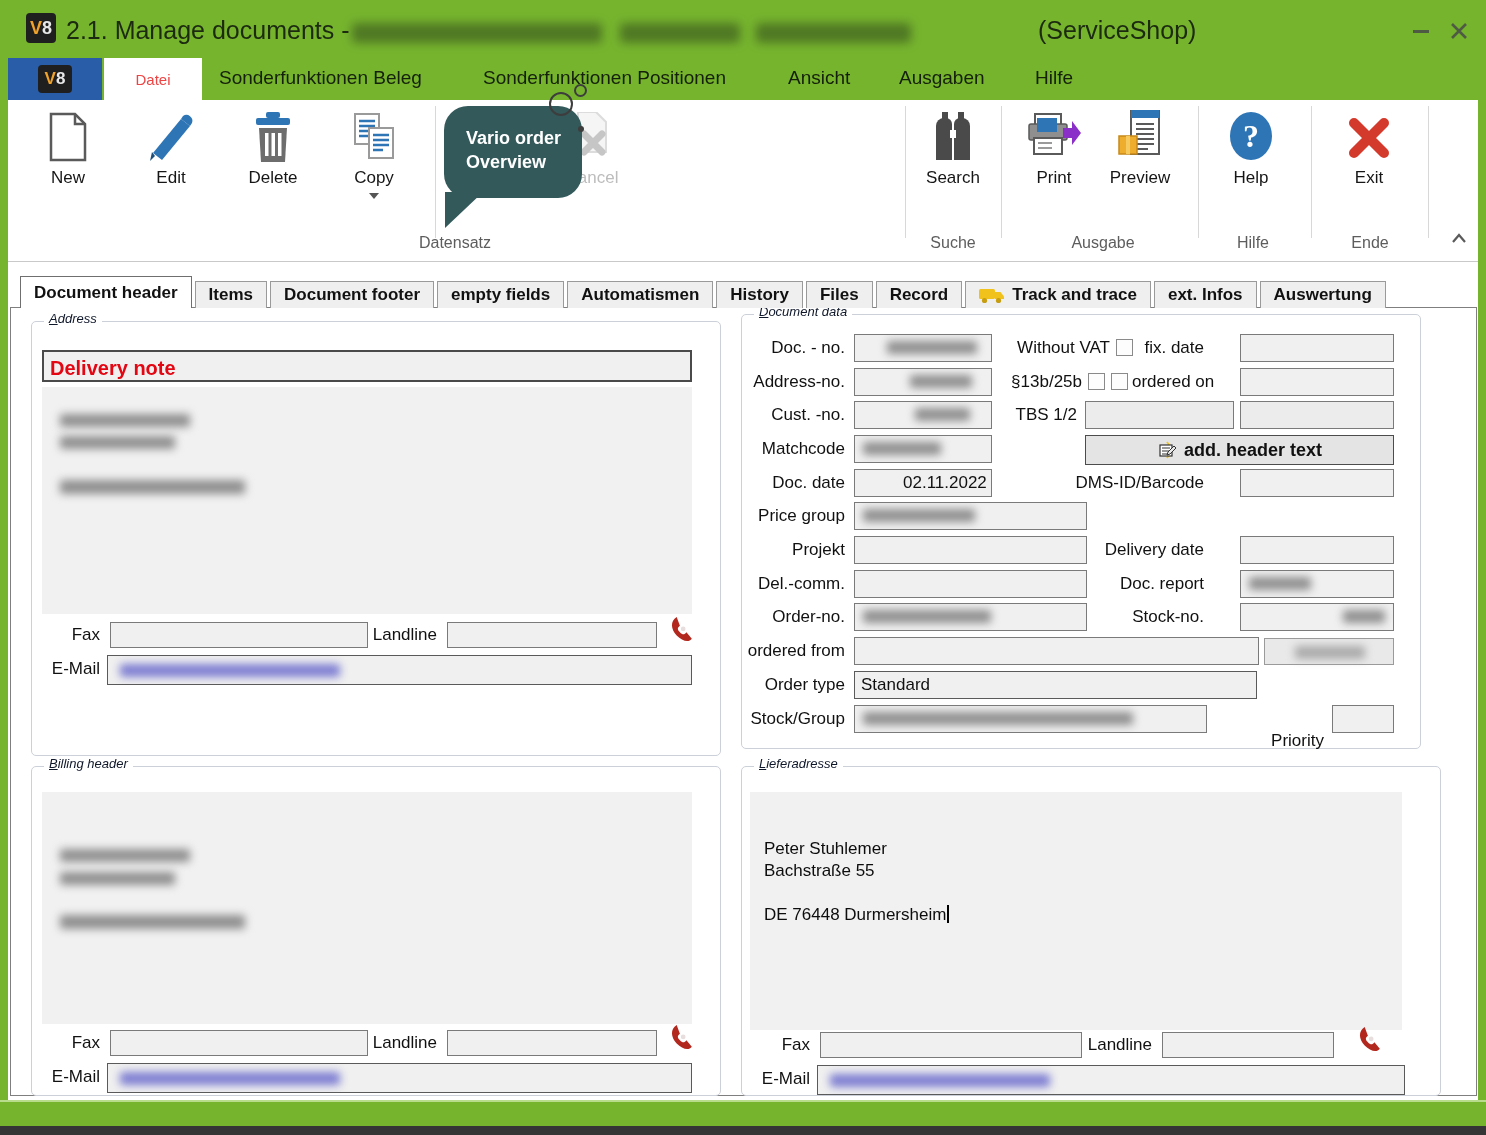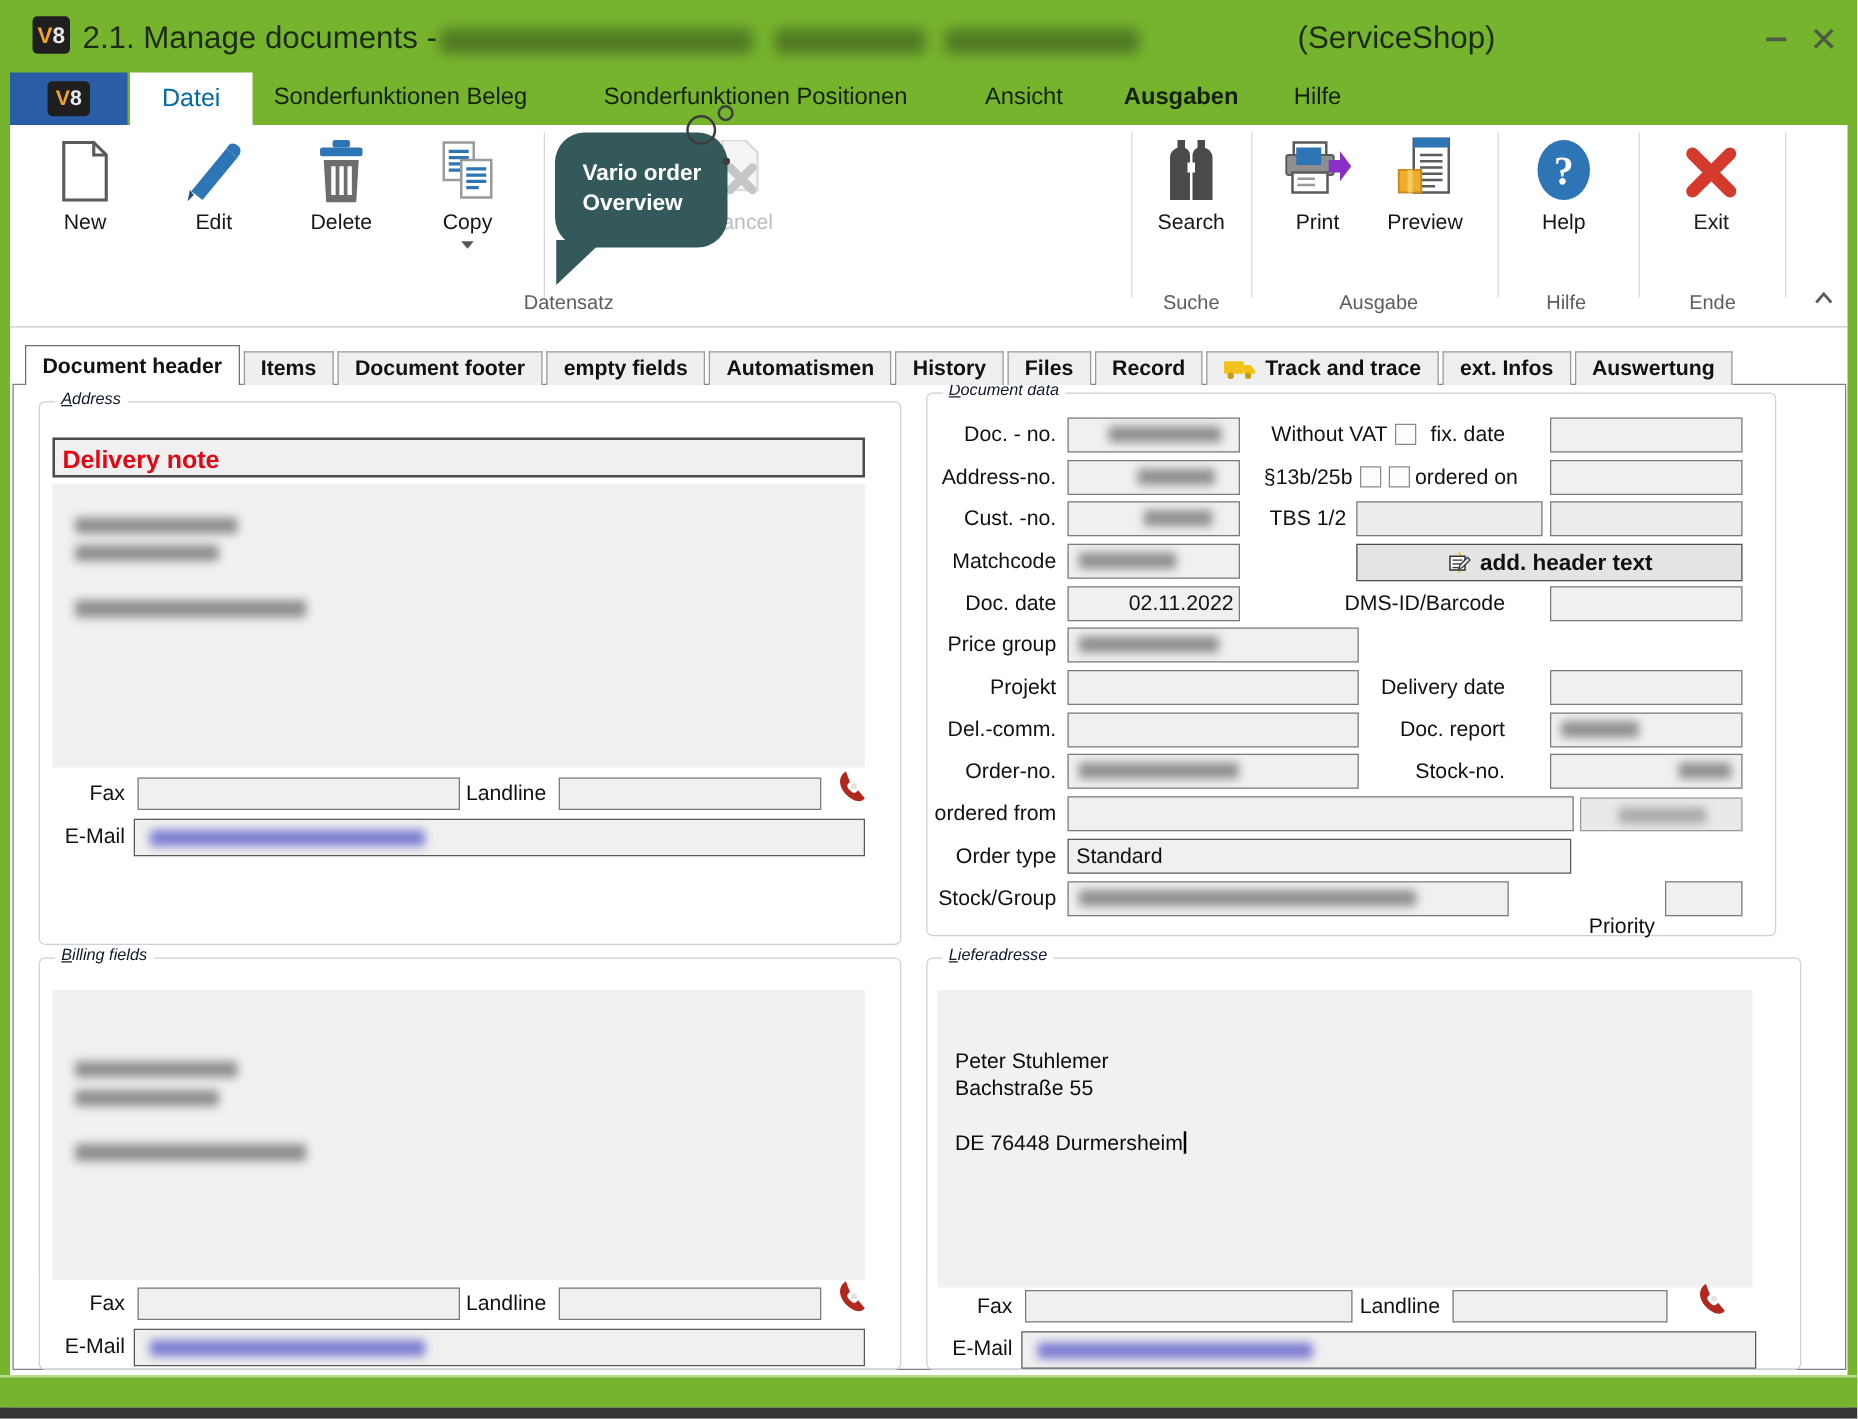--- a/index.html
+++ b/index.html
@@ -21,7 +21,7 @@
 
   .menu-logo { position:absolute; left:8px; top:58px; width:94px; height:42px; background:#2a5da8; display:flex; align-items:center; justify-content:center; }
   .menu-logo .app-badge { position:static; width:34px; height:28px; font-size:17px; line-height:28px; }
-  .menu-tab-active { position:absolute; left:104px; top:58px; width:98px; height:42px; background:#ffffff; color:#0369a1; font-size:20px; display:flex; align-items:center; justify-content:center; }
+  .menu-tab-active { position:absolute; left:104px; top:58px; width:98px; height:42px; background:#ffffff; color:#ef4444; font-size:15px; display:flex; align-items:center; justify-content:center; }
   .menu-item { position:absolute; top:67px; font-size:19px; color:#14200a; }
 
   

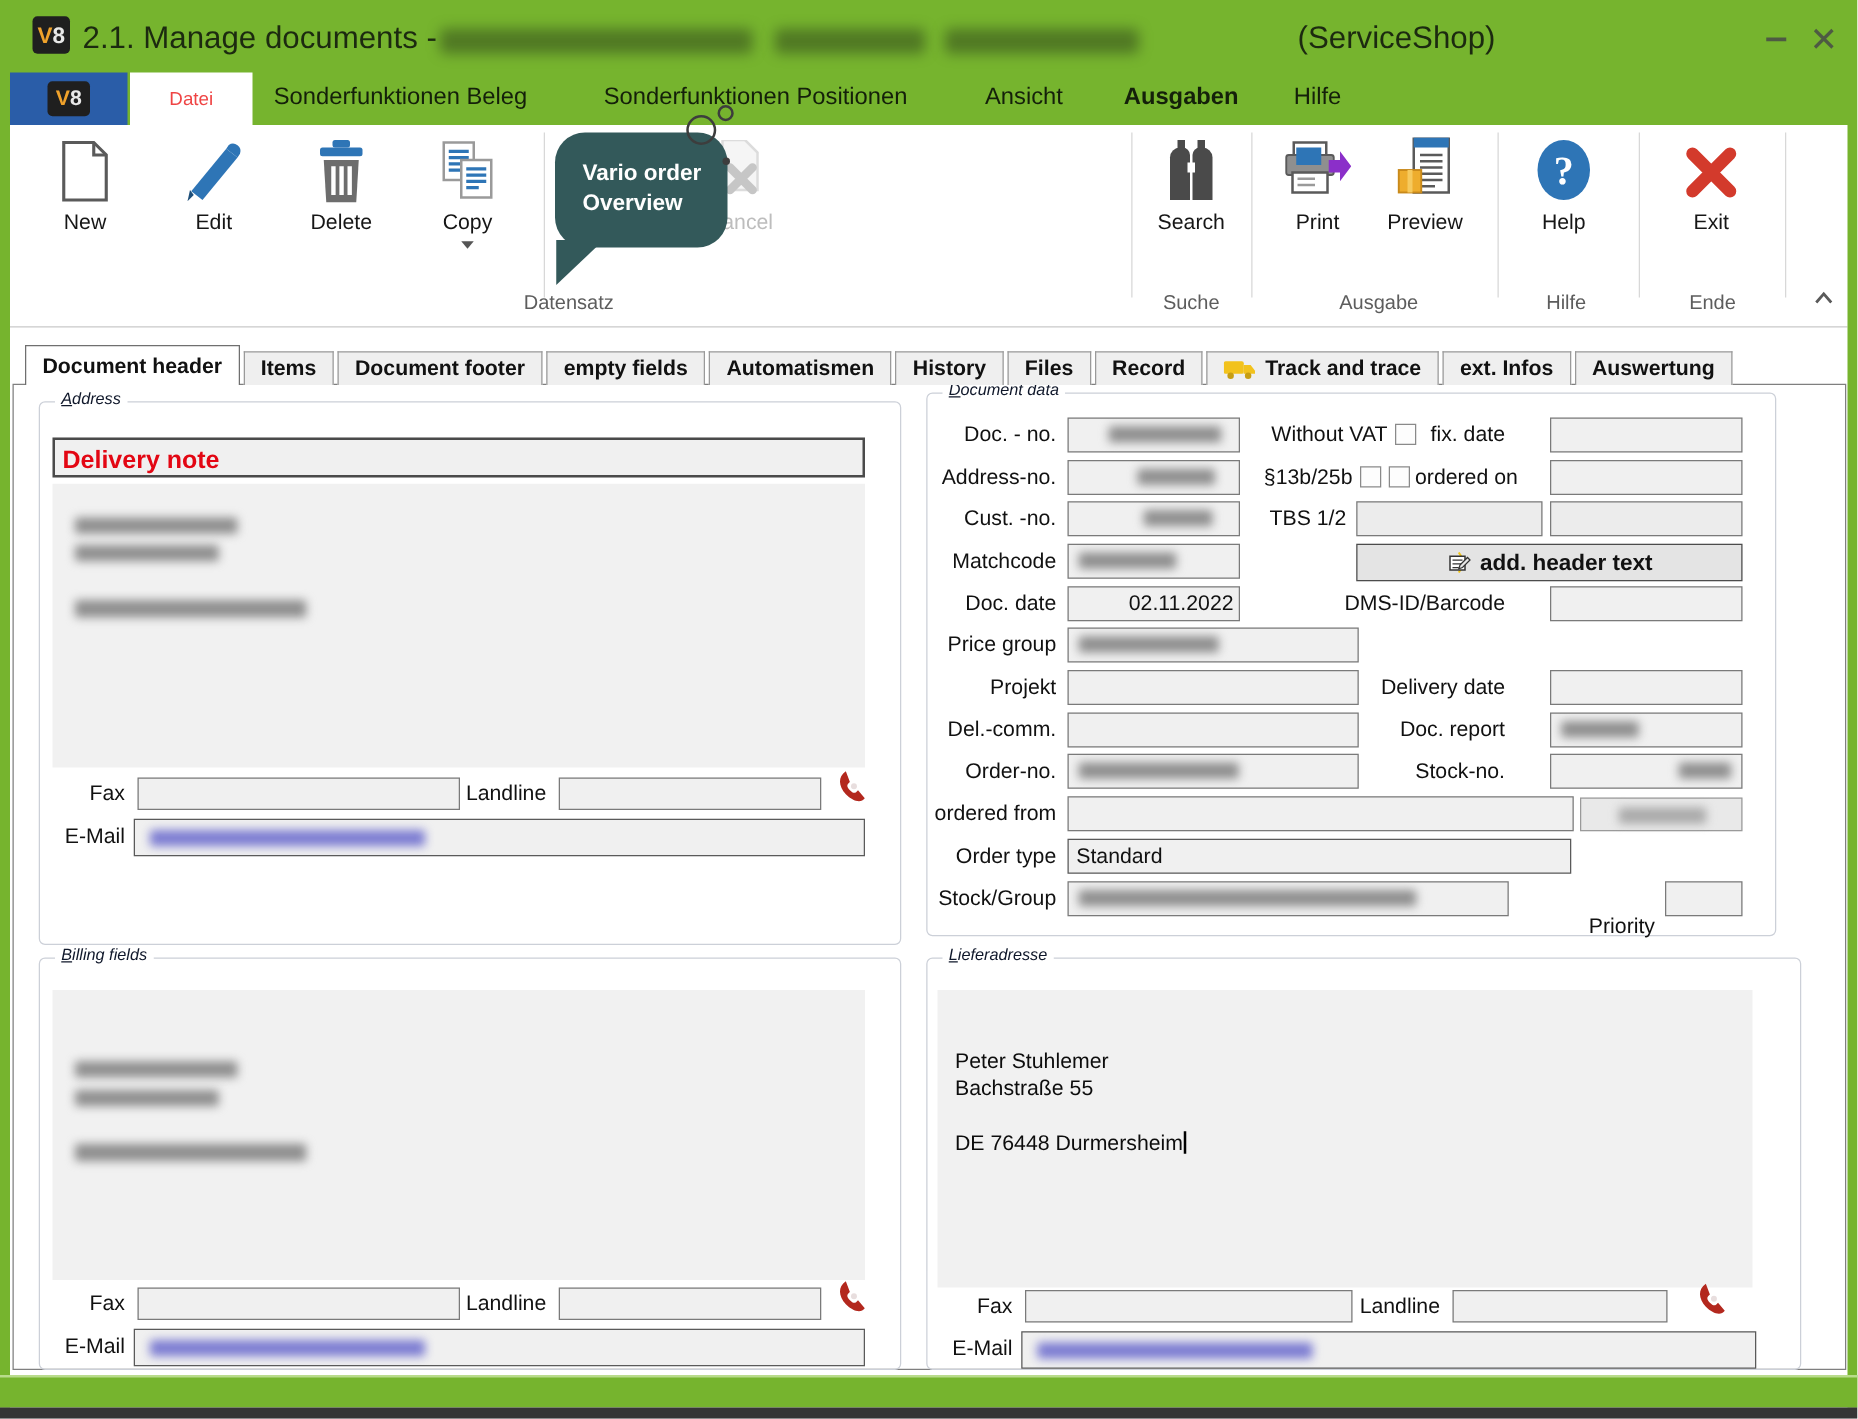--- a/index.html
+++ b/index.html
@@ -98,7 +98,7 @@
   <div class="menu-item" style="left:219px;">Sonderfunktionen Beleg</div>
   <div class="menu-item" style="left:483px;">Sonderfunktionen Positionen</div>
   <div class="menu-item" style="left:788px;">Ansicht</div>
-  <div class="menu-item" style="left:899px;font-weight:bold;">Ausgaben</div>
+  <div class="menu-item" style="left:899px;">Ausgaben</div>
   <div class="menu-item" style="left:1035px;">Hilfe</div>
 </div>
 

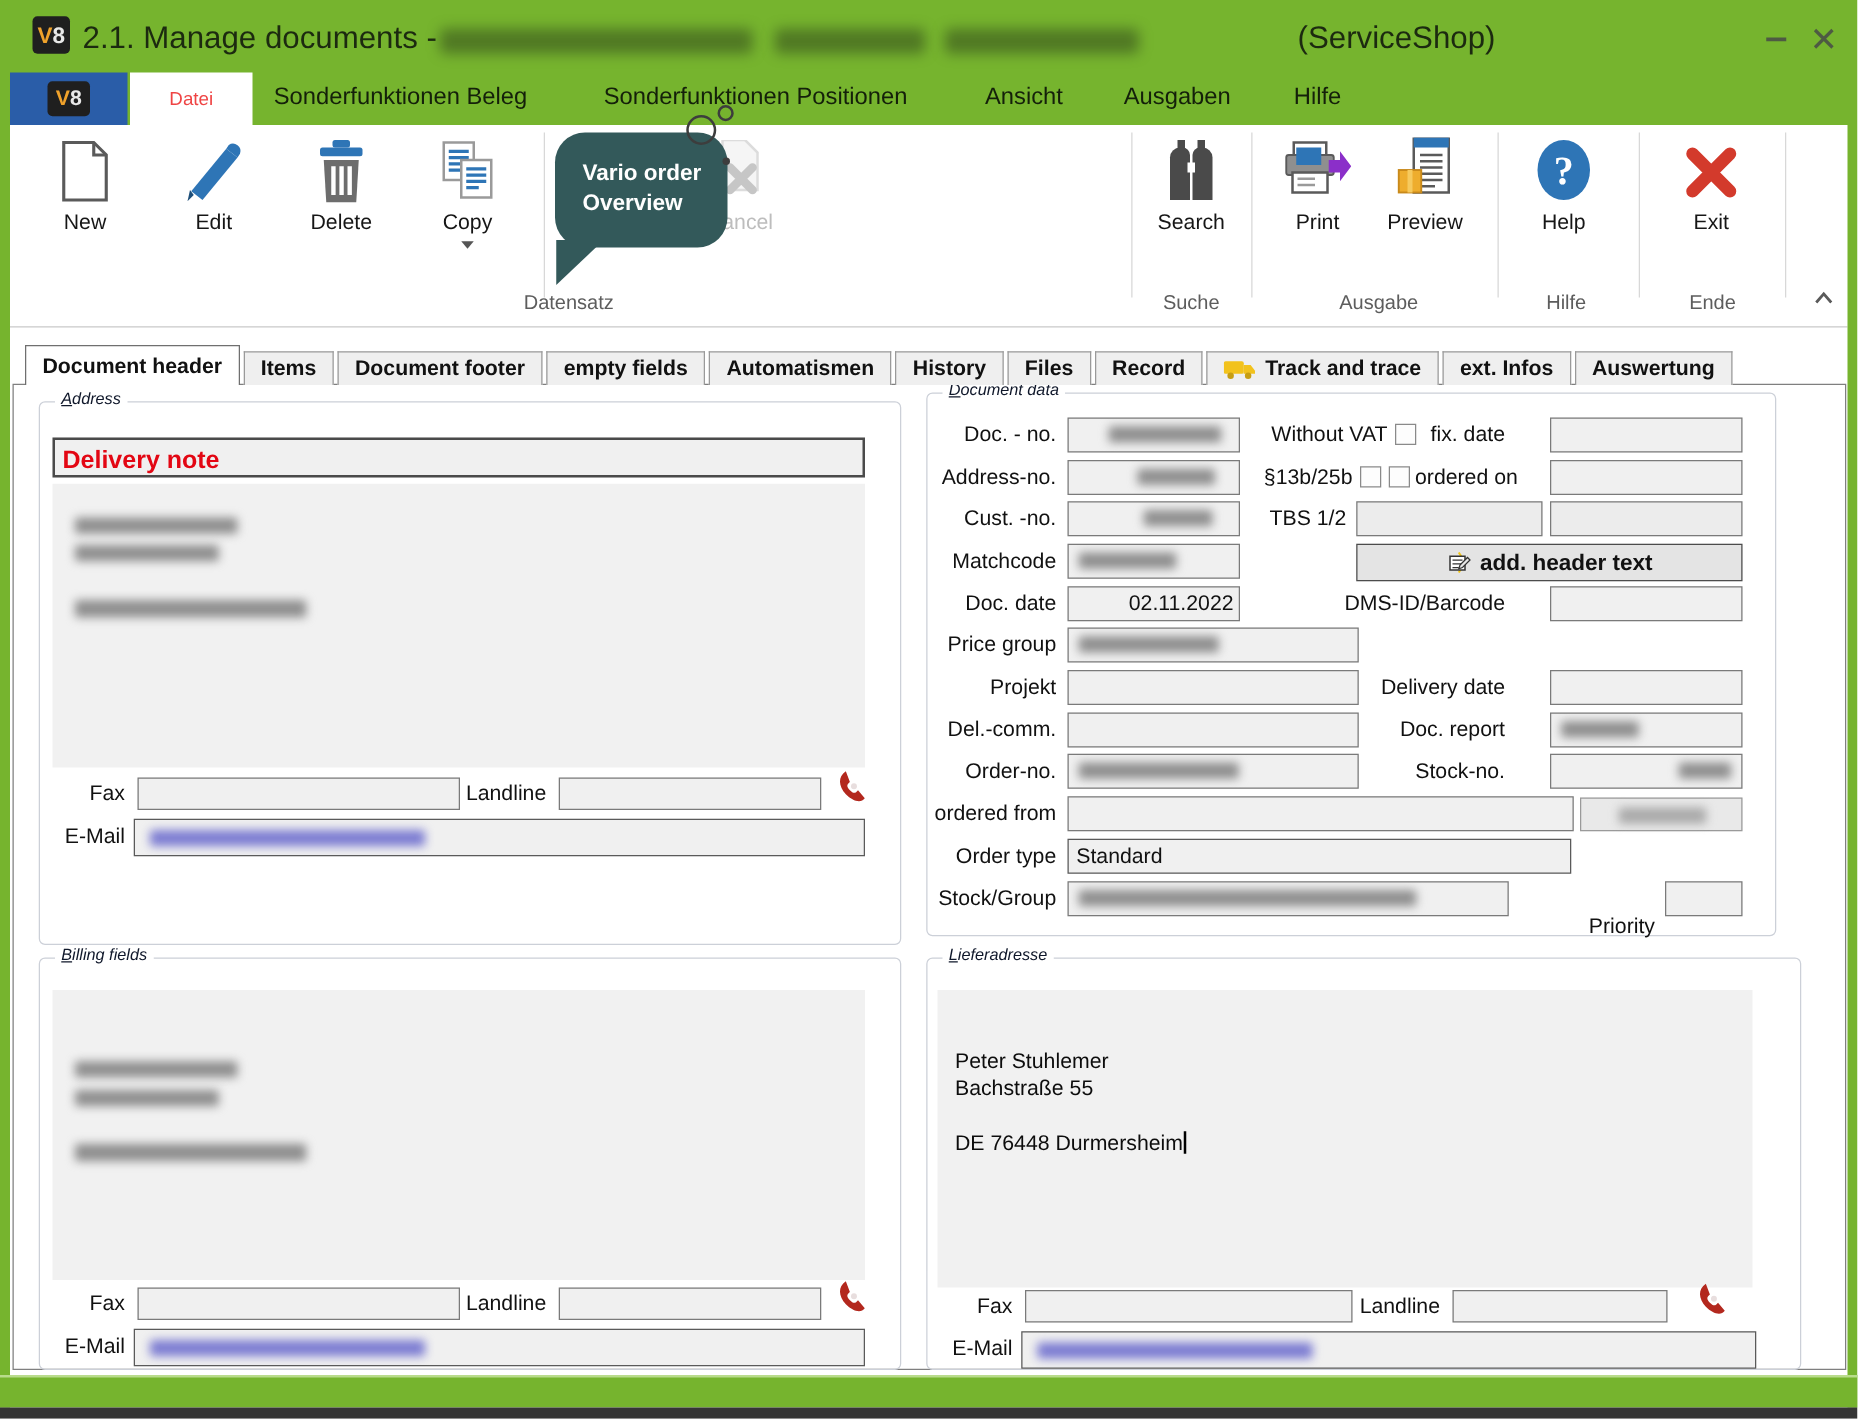--- a/index.html
+++ b/index.html
@@ -436,7 +436,7 @@
   </div>
 
   <div class="groupbox" style="left:20px; top:458px; width:690px; height:330px;">
-    <span class="legend">Billing fields</span>
+    <span class="legend">Billing header</span>
     <div class="textpane" style="left:10px; top:25px; width:650px; height:232px;">
       <div class="bv" style="left:18px; top:57px; width:130px;"></div>
       <div class="bv" style="left:18px; top:80px; width:115px;"></div>

